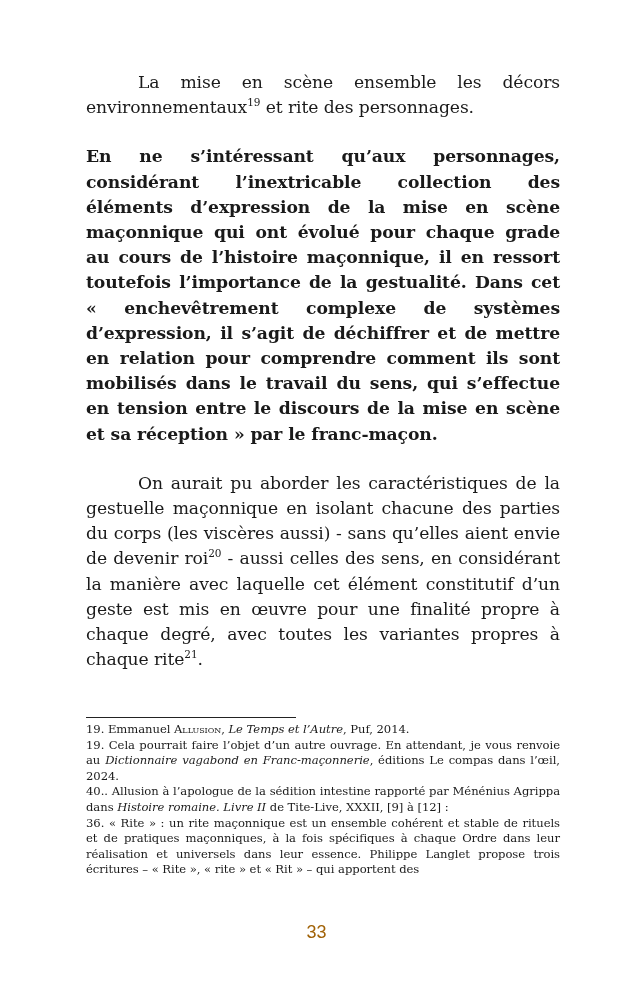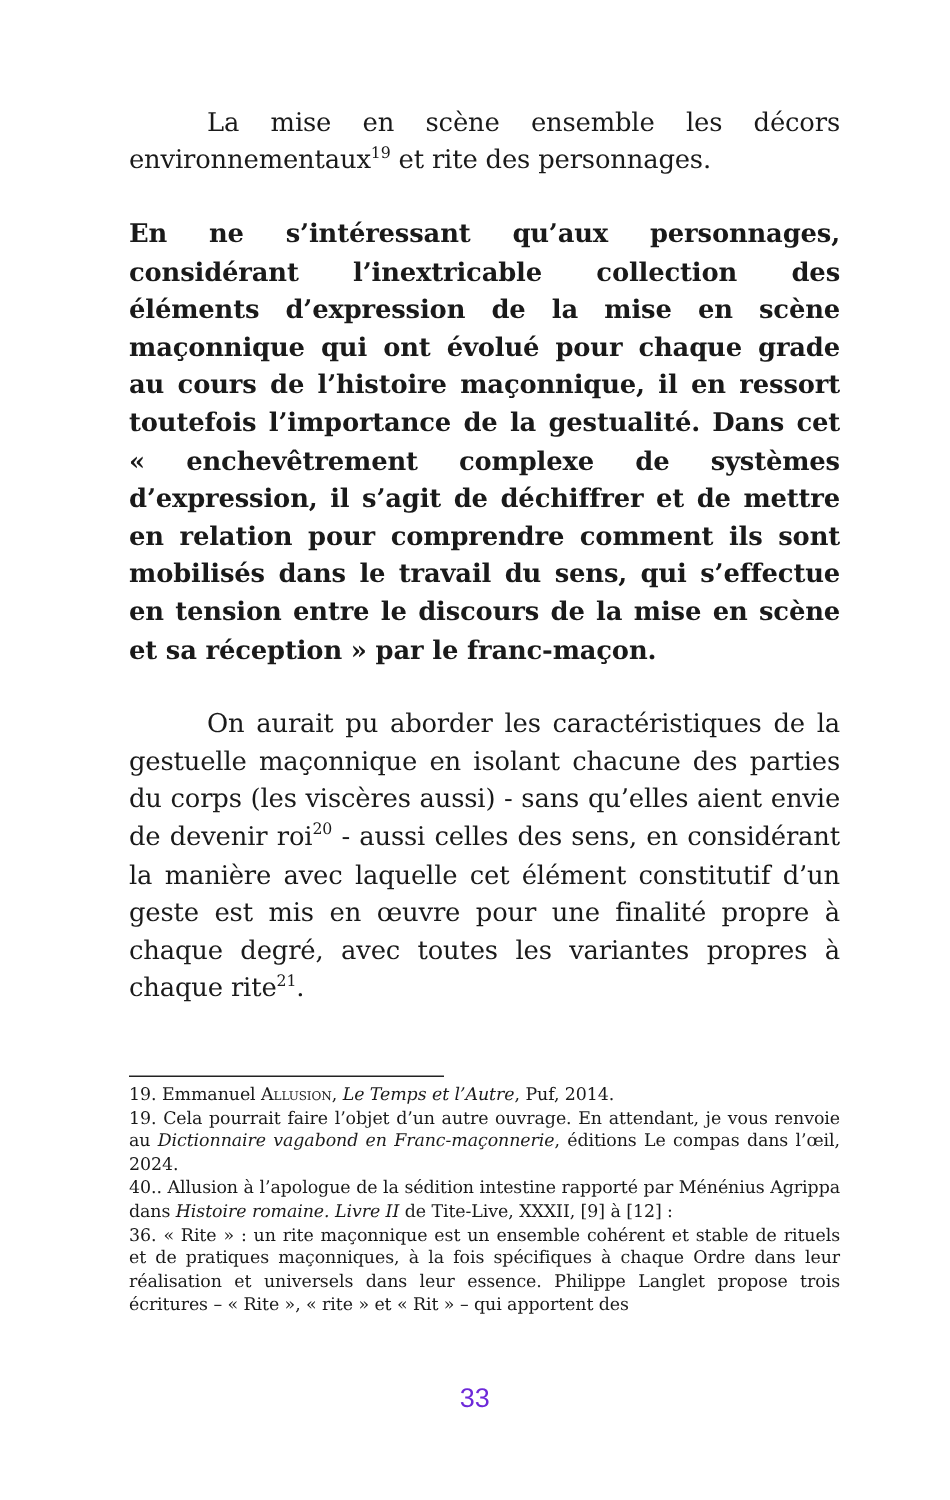--- a/index.html
+++ b/index.html
@@ -69,7 +69,7 @@
       text-align: center;
       font-family: "Liberation Sans", sans-serif;
       font-size: 18px;
-      color: #6d28d9;
+      color: #a16207;
     }
   </style>
 </head>

